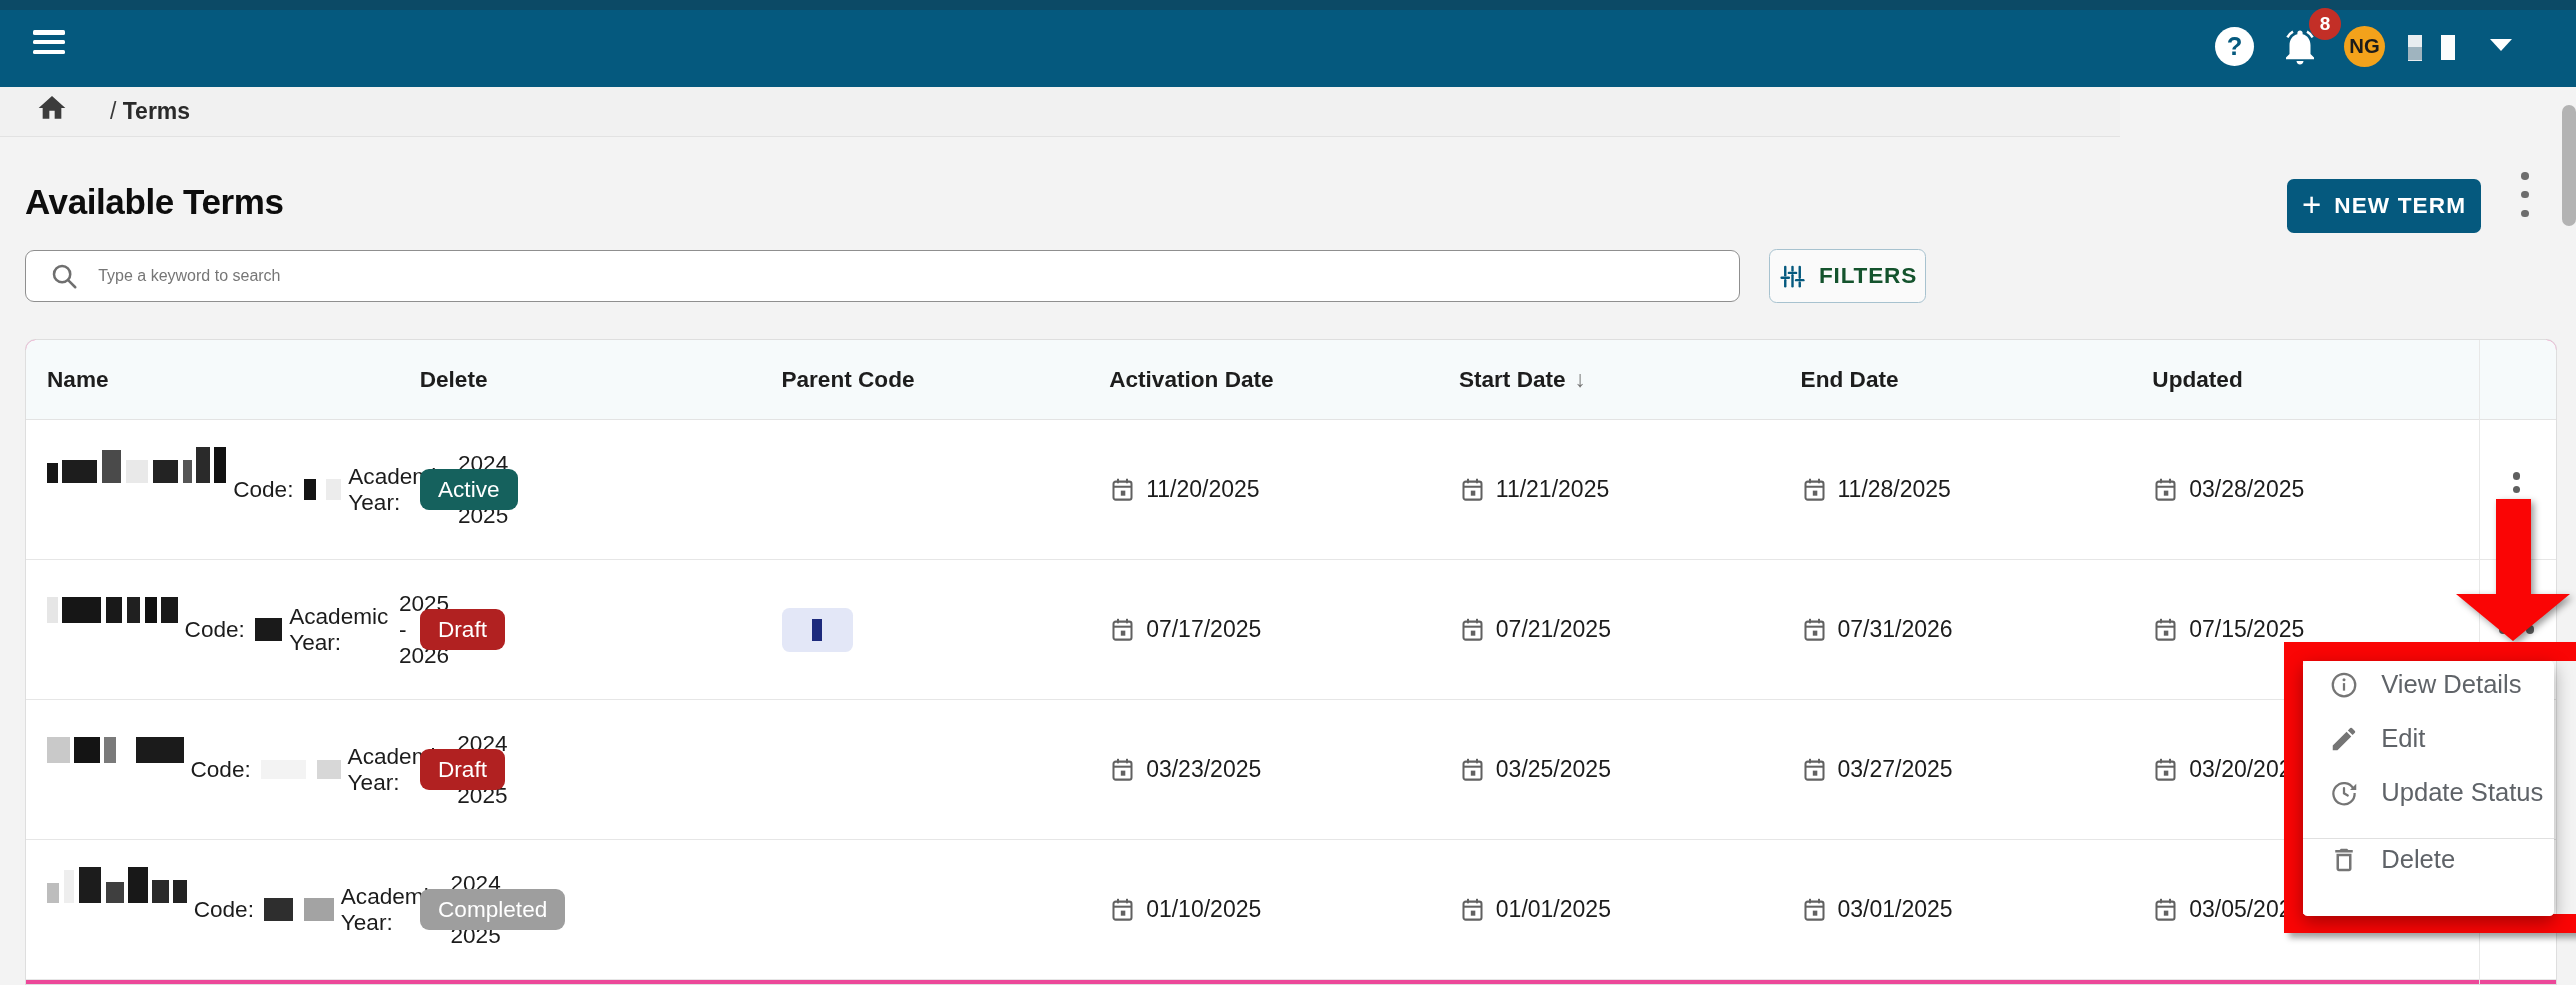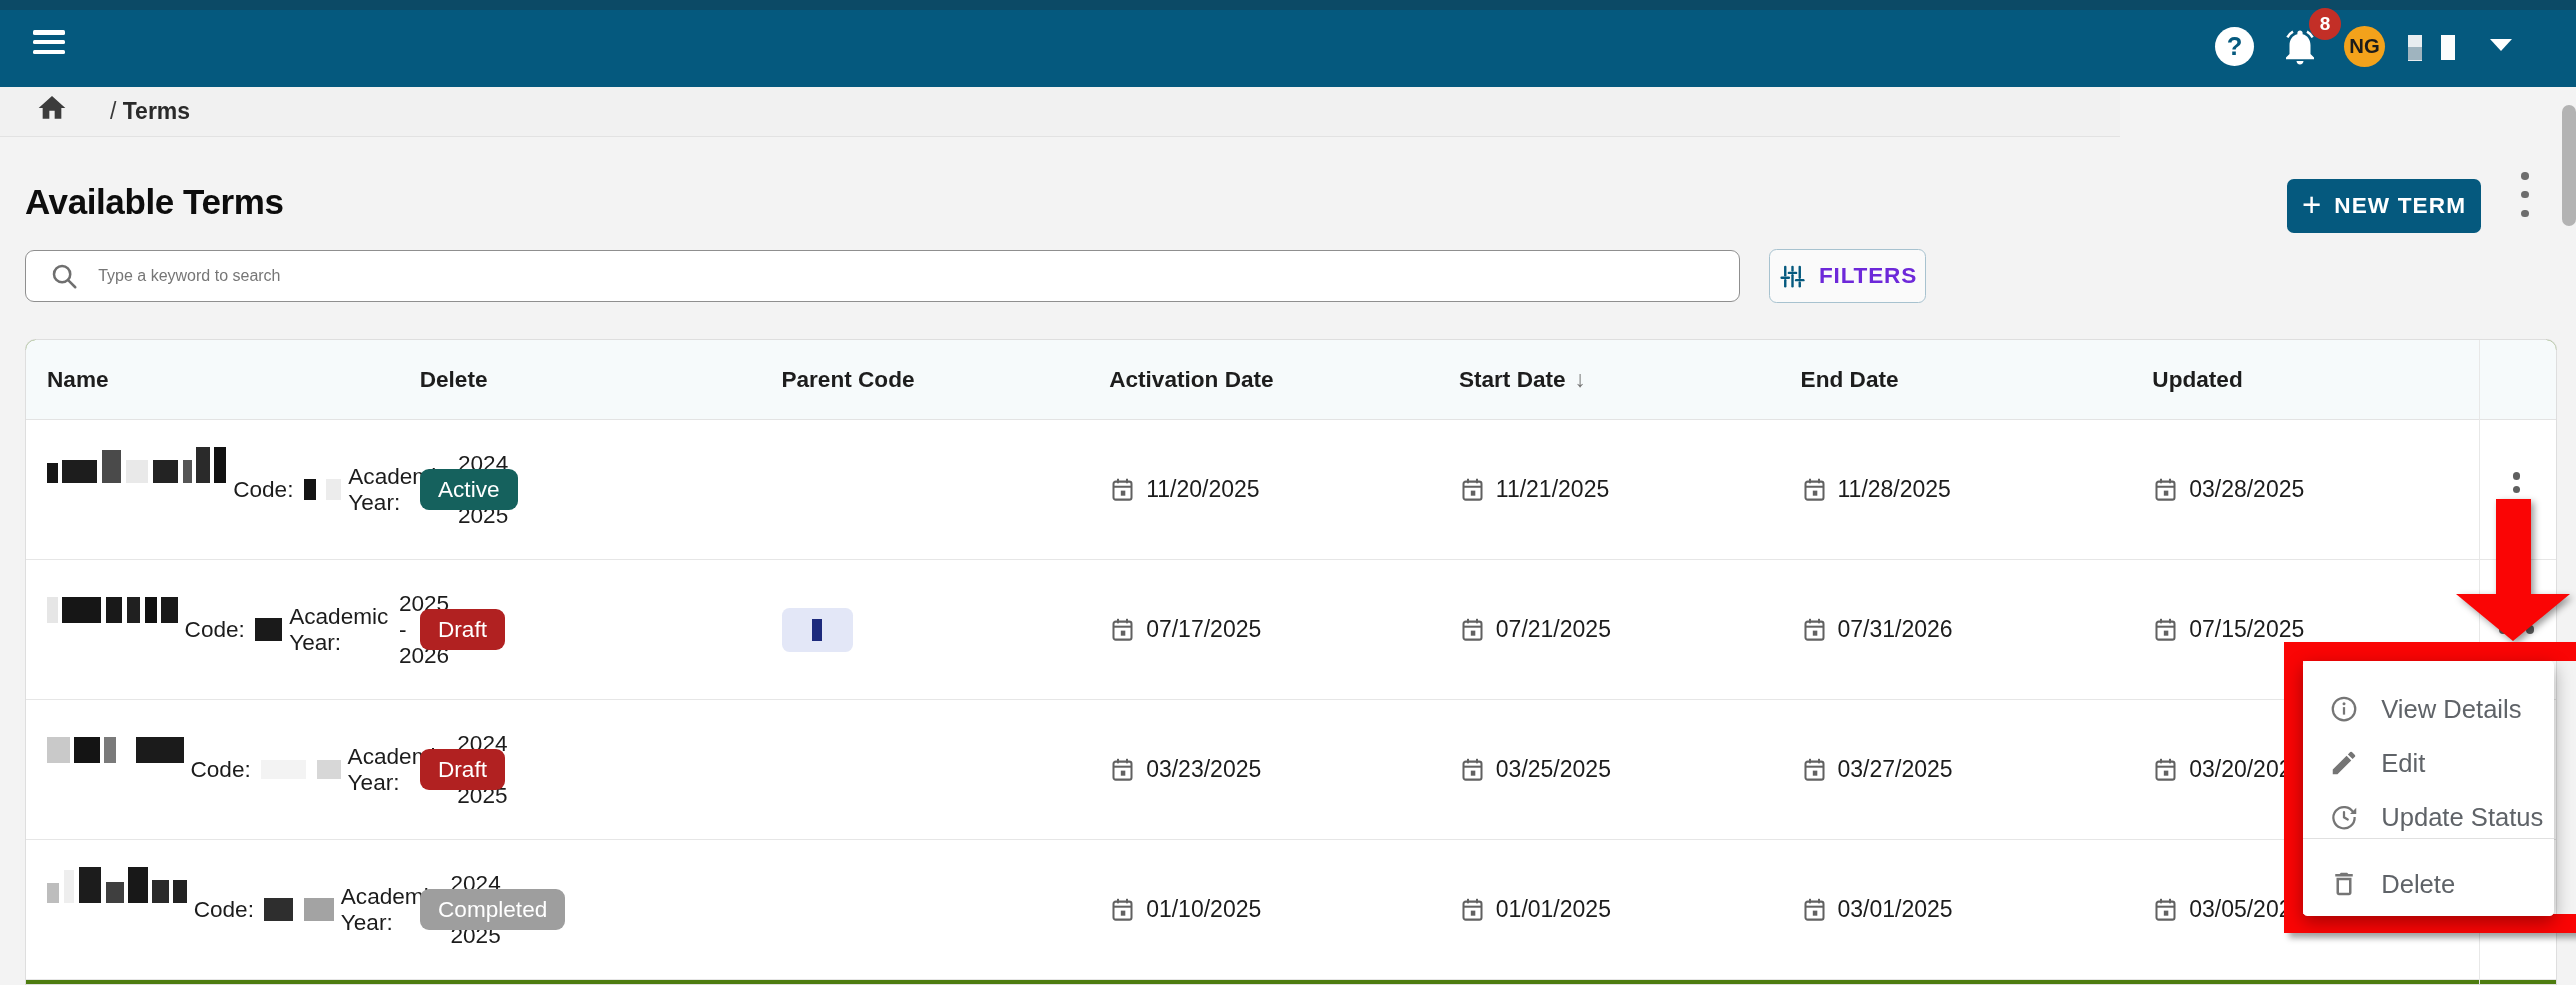--- a/index.html
+++ b/index.html
@@ -50,7 +50,7 @@
   .search-ic { margin-left:22.6px; }
   .btn-filters { position:absolute; left:1769px; top:249px; width:157px; height:54px; background:#fafafa;
                  border:1.5px solid #a7c2cf; border-radius:7.5px; display:flex; align-items:center; justify-content:center;
-                 gap:12px; color:#6d28d9; font-size:22.6px; font-weight:bold; letter-spacing:0.8px; cursor:pointer;
+                 gap:12px; color:#14532d; font-size:22.6px; font-weight:bold; letter-spacing:0.8px; cursor:pointer;
                  font-family:"Liberation Sans", sans-serif; }
 
   

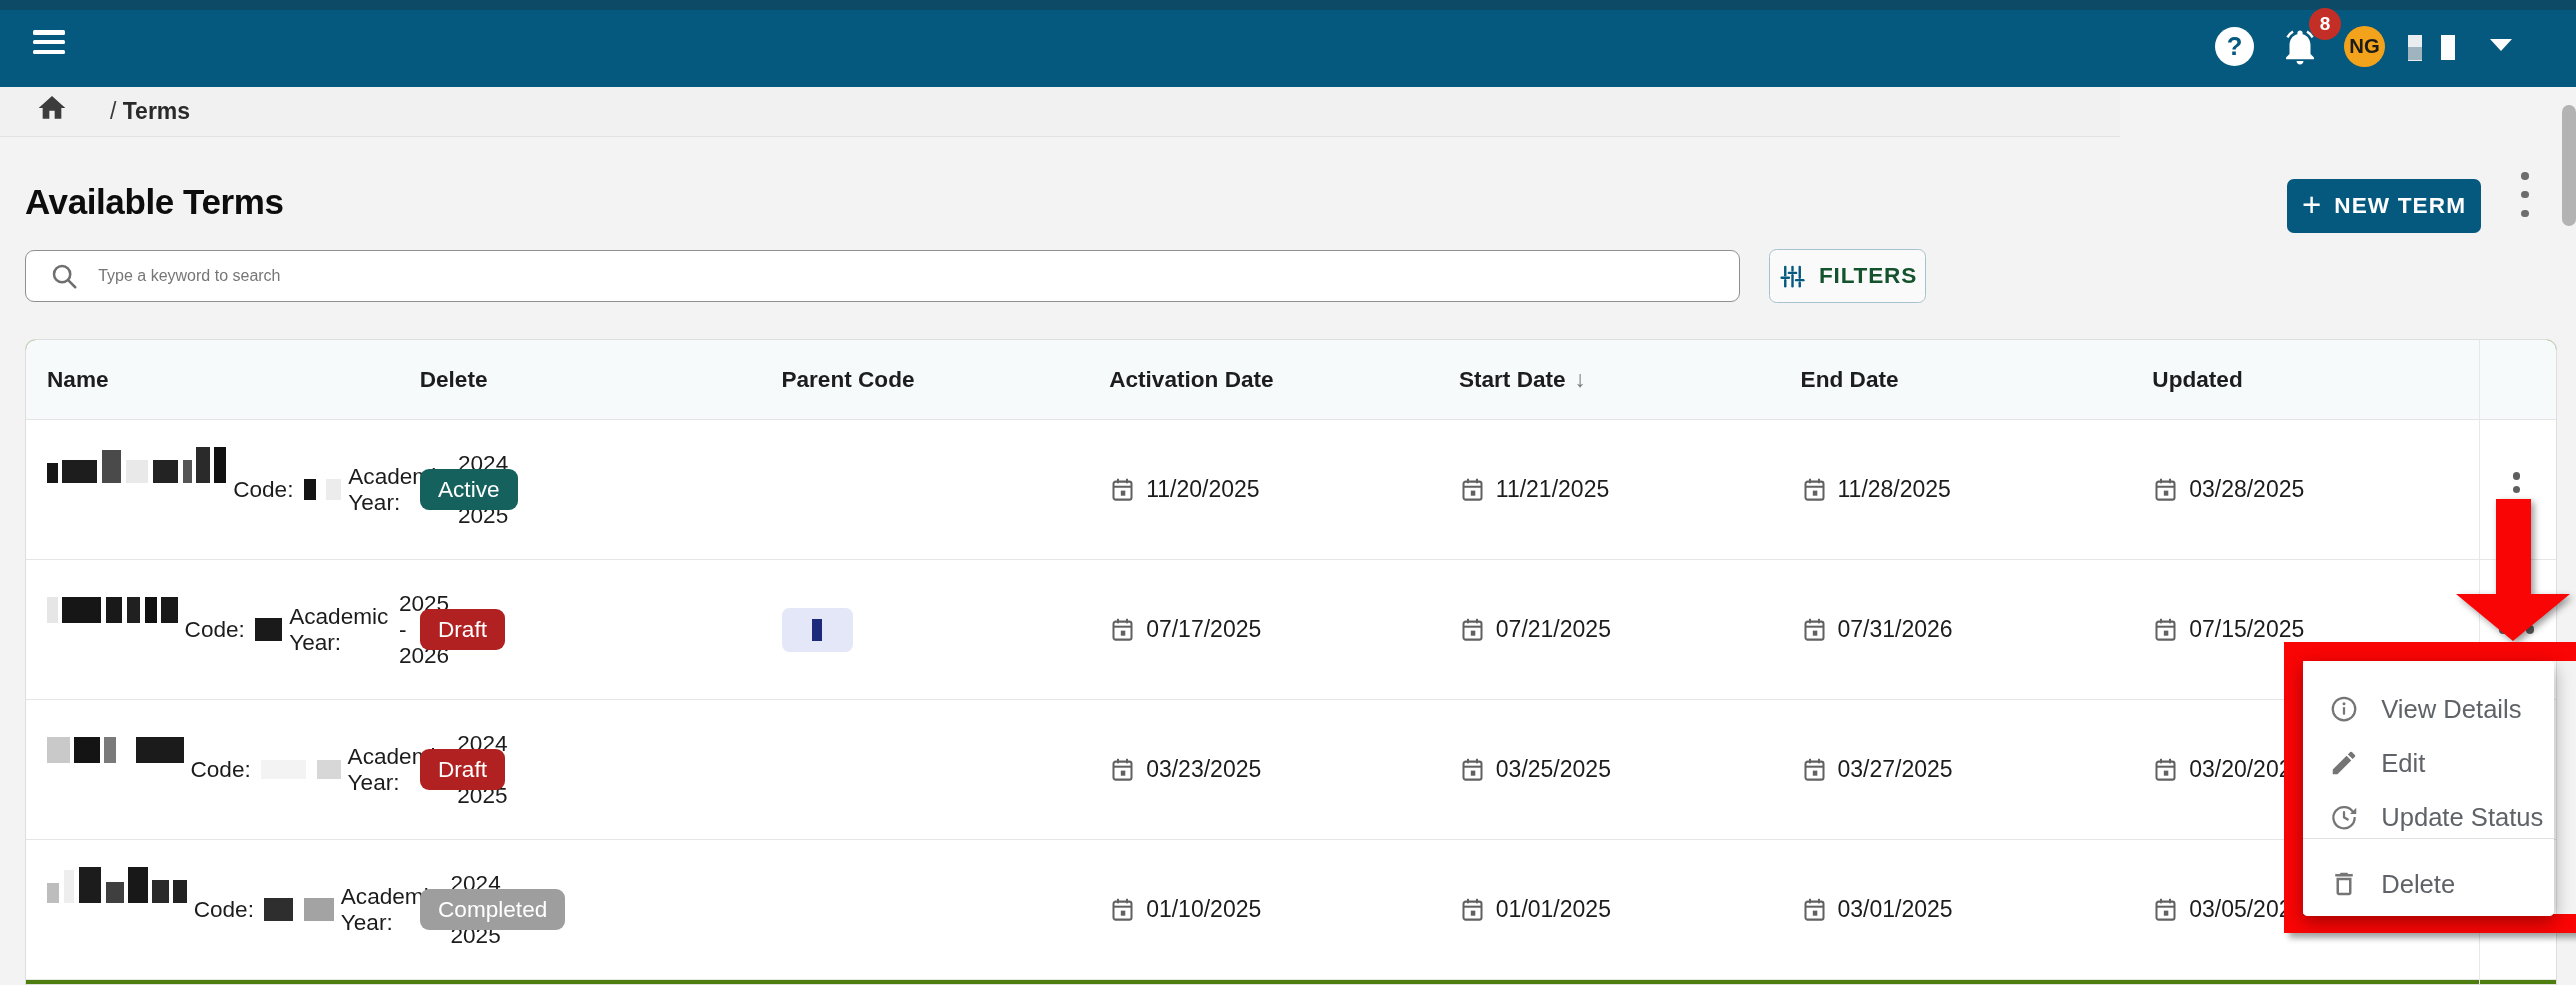--- a/index.html
+++ b/index.html
@@ -54,7 +54,7 @@
                  font-family:"Liberation Sans", sans-serif; }
 
   
-  .card { position:absolute; left:25px; top:339px; width:2532px; height:646px; background:#4d7c0f;
+  .card { position:absolute; left:25px; top:339px; width:2532px; height:646px; background:#ec4899;
           border:0.8px solid #dedede; border-radius:10.5px 10.5px 0 0; overflow:hidden; }
   .vdivider { position:absolute; left:2453px; top:0; bottom:0; width:0.8px; background:#e8e8e8; }
   .thead { display:flex; height:80px; align-items:center; background:#f6fafb; border-bottom:0.8px solid #e3e3e3;

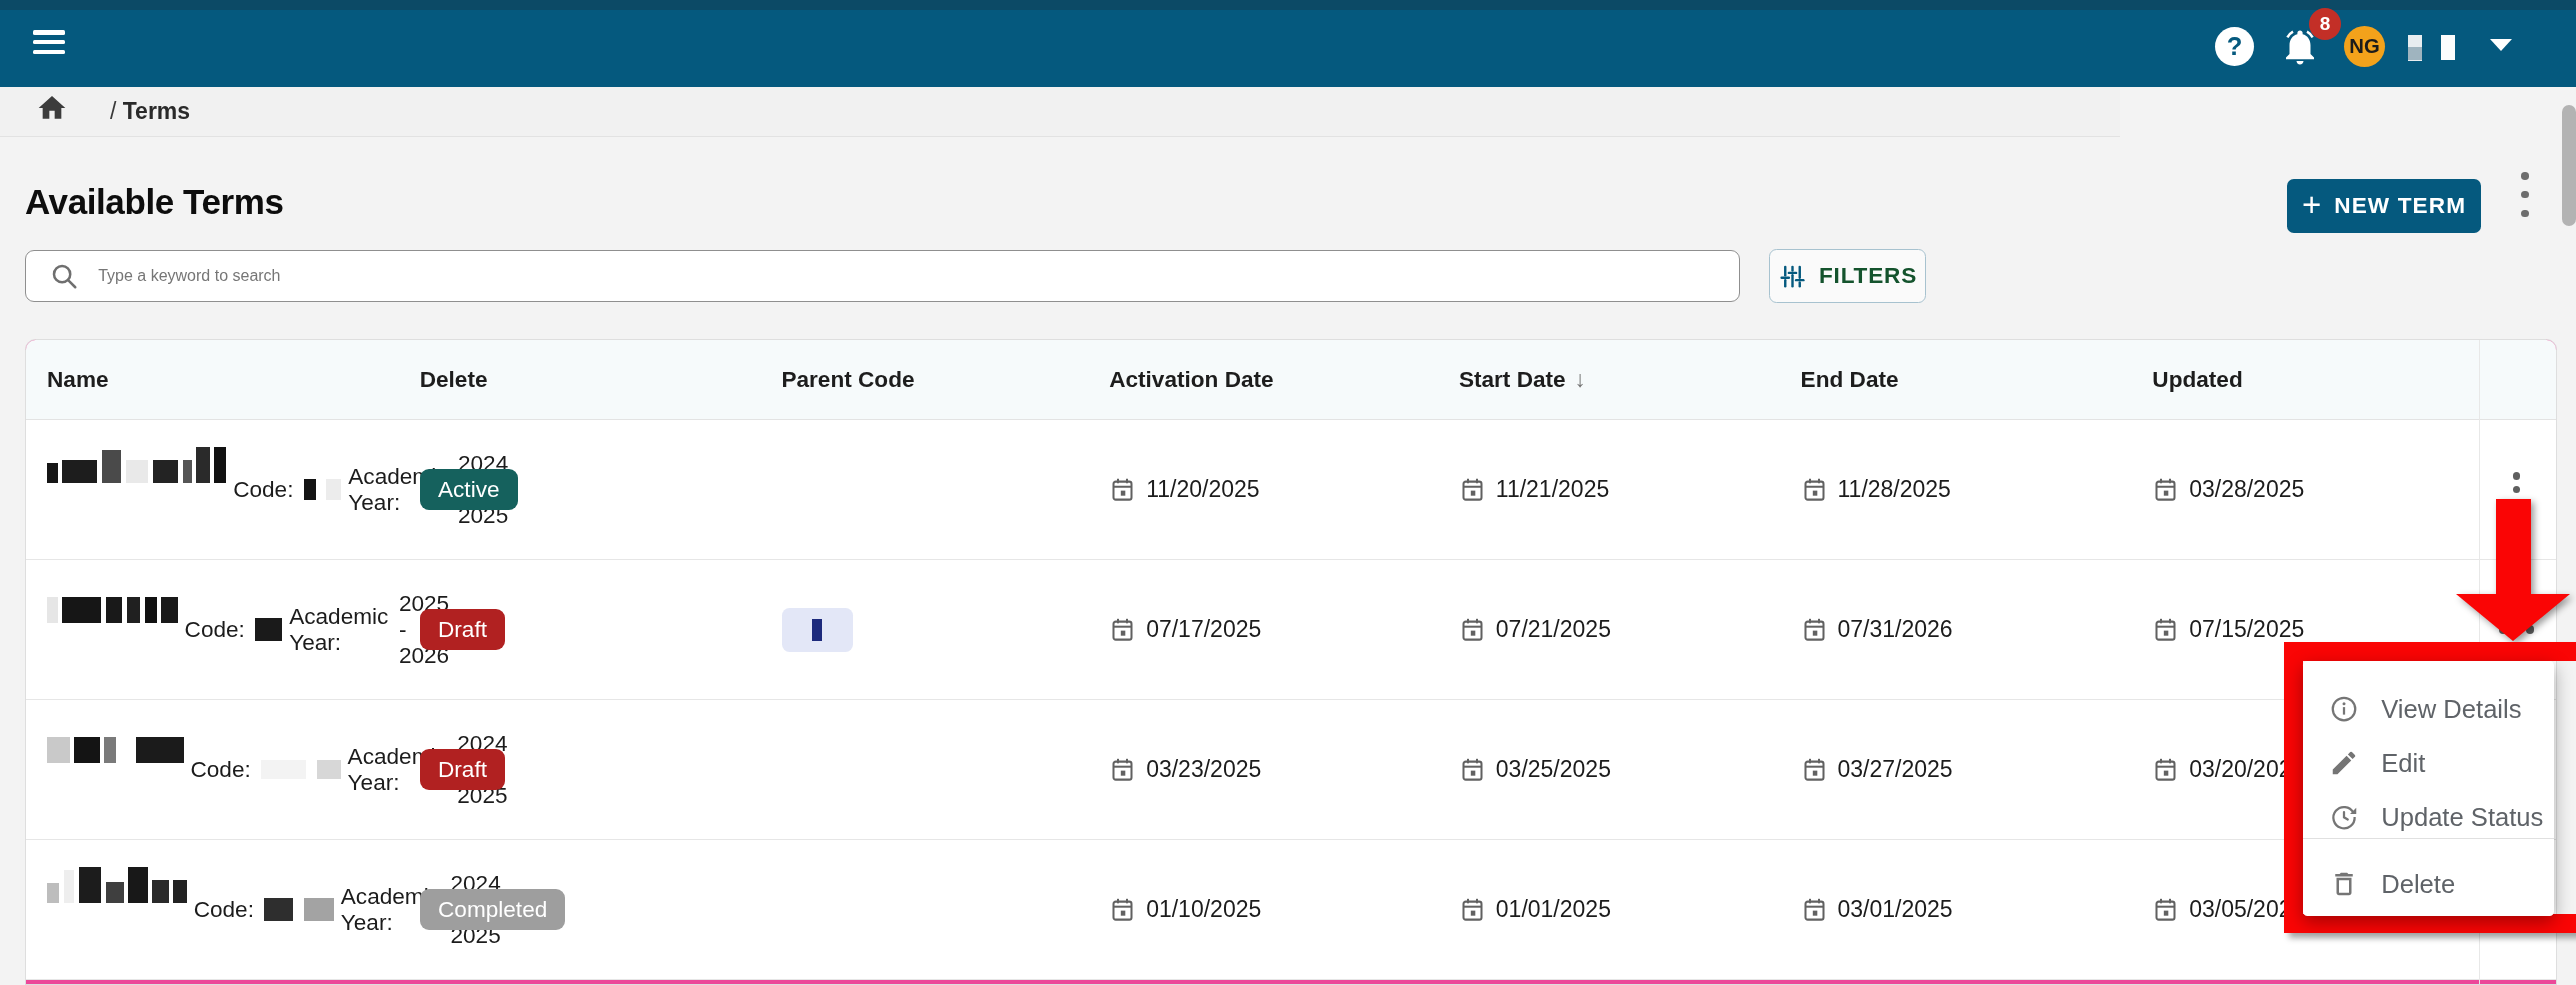--- a/index.html
+++ b/index.html
@@ -101,7 +101,7 @@
               box-shadow:4.5px 4.5px 6px rgba(0,0,0,0.35); }
   .menu-card { position:absolute; left:2303px; top:661px; width:251px; height:255px; background:#fff; z-index:90;
                border-radius:4.5px; box-shadow:0 6px 18px rgba(0,0,0,0.35); padding-top:9px; }
-  .menu-item { height:54px; display:flex; align-items:flex-end; gap:22.6px; padding-left:25.6px; font-size:25.6px; color:#5f6368; cursor:pointer; }
+  .menu-item { height:54px; display:flex; align-items:flex-start; gap:22.6px; padding-left:25.6px; font-size:25.6px; color:#5f6368; cursor:pointer; }
   .menu-div { height:0.8px; background:#e0e0e0; margin:6px 0; }
 
   

